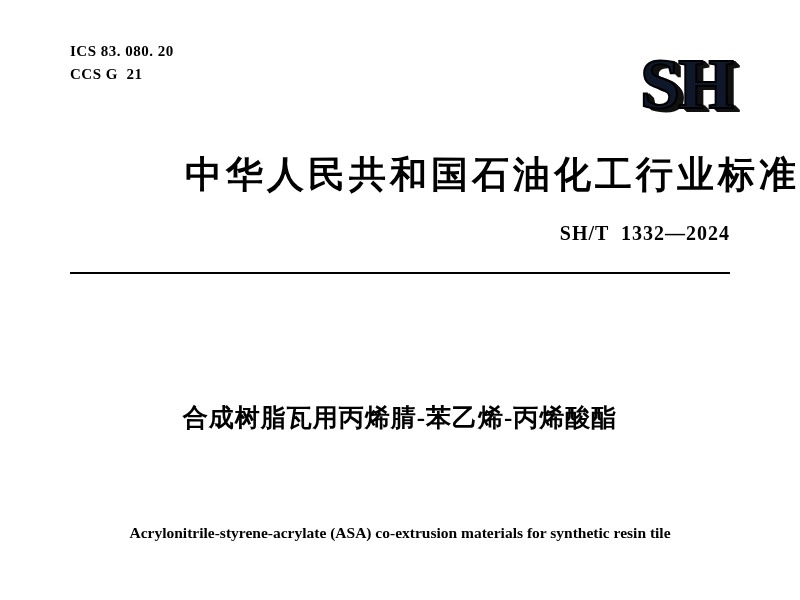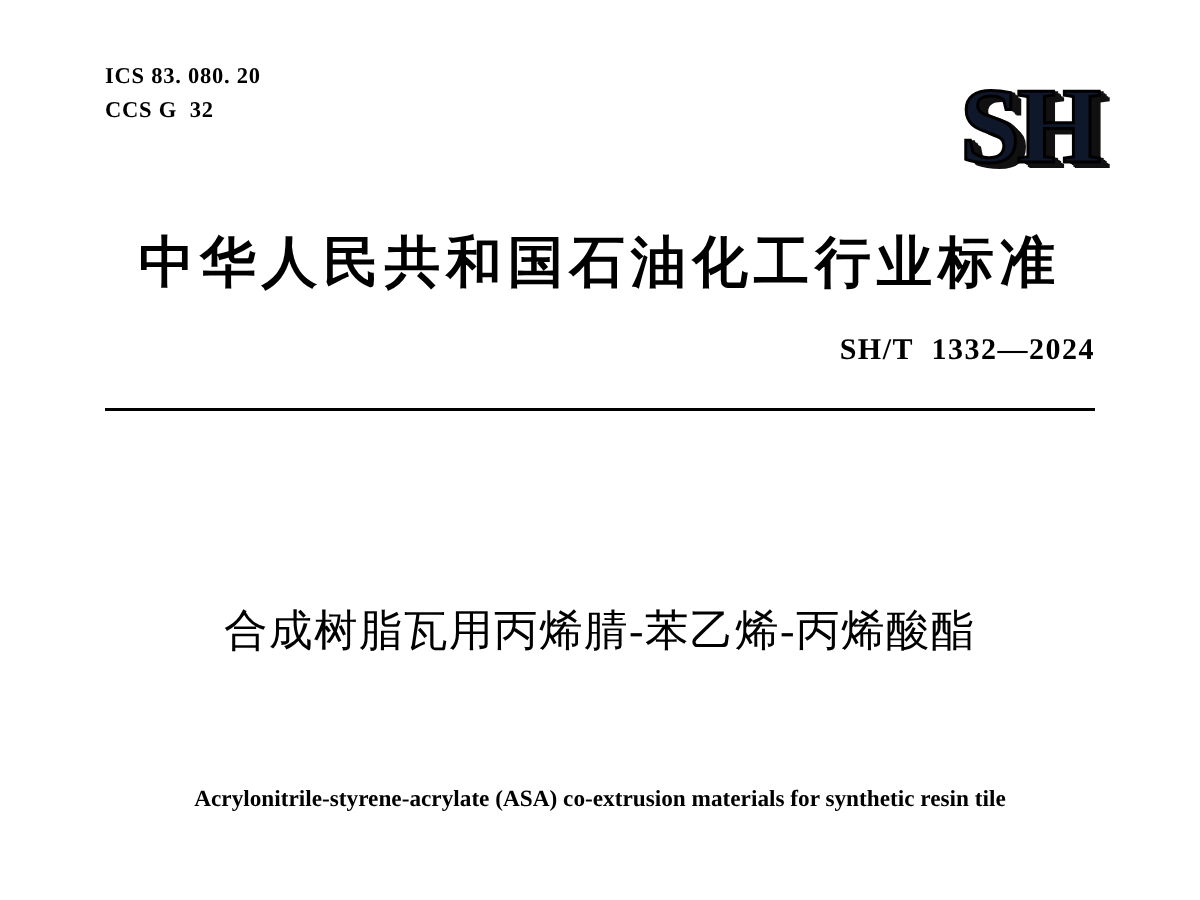--- a/index.html
+++ b/index.html
@@ -125,7 +125,7 @@
 
   <div class="codes">
     <div class="code-line">ICS 83. 080. 20</div>
-    <div class="code-line">CCS G  32</div>
+    <div class="code-line">CCS G  21</div>
   </div>
 
   <div class="emblem">SH</div>

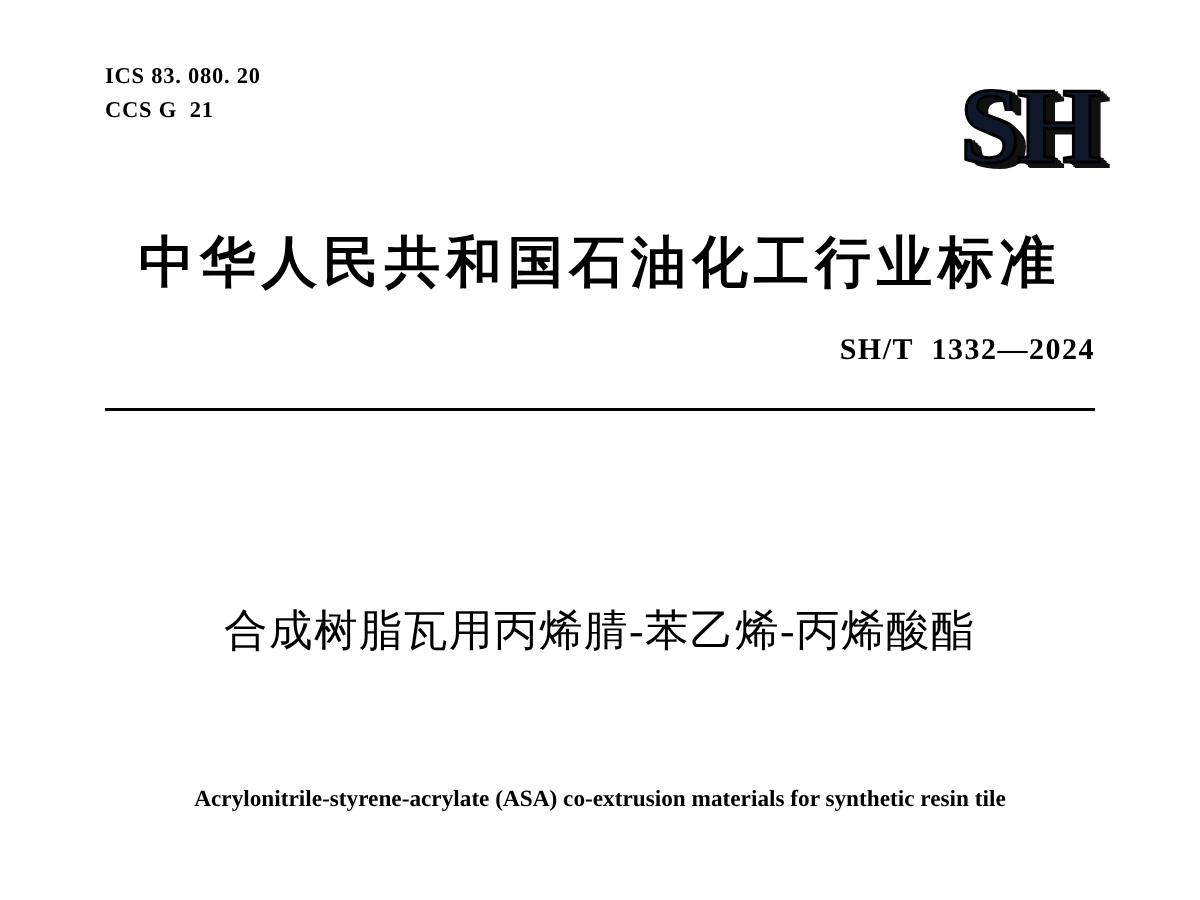--- a/index.html
+++ b/index.html
@@ -59,7 +59,7 @@
     left: 0;
     right: 0;
     top: 150px;
-    text-align: center;
+    text-align: right;
     font-family: "Liberation Serif", serif;
     font-weight: bold;
     font-size: 37px;

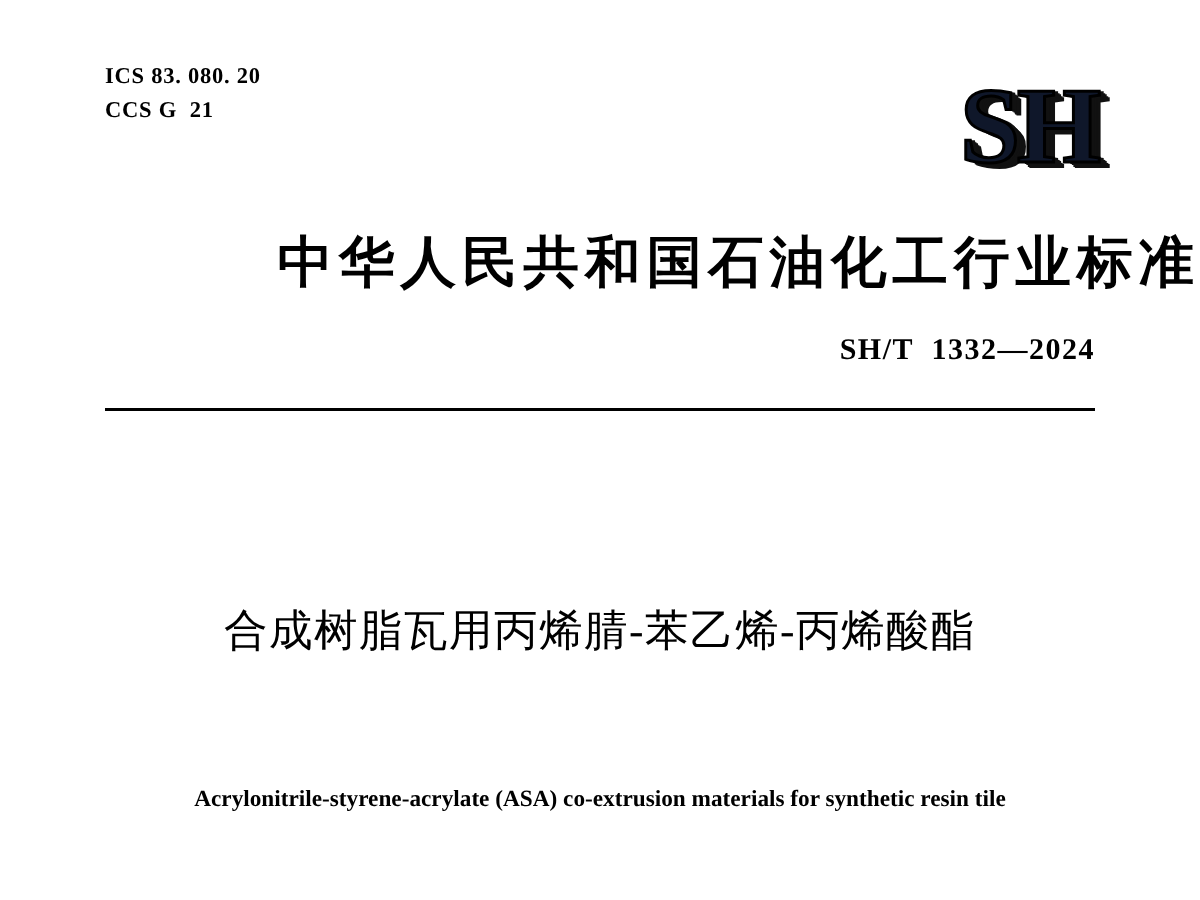--- a/index.html
+++ b/index.html
@@ -96,8 +96,8 @@
     top: 400px;
     text-align: center;
     font-family: "Liberation Serif", serif;
-    font-weight: normal;
-    font-size: 29px;
+    font-weight: bold;
+    font-size: 25px;
     line-height: 1.45;
     letter-spacing: 1px;
   }

